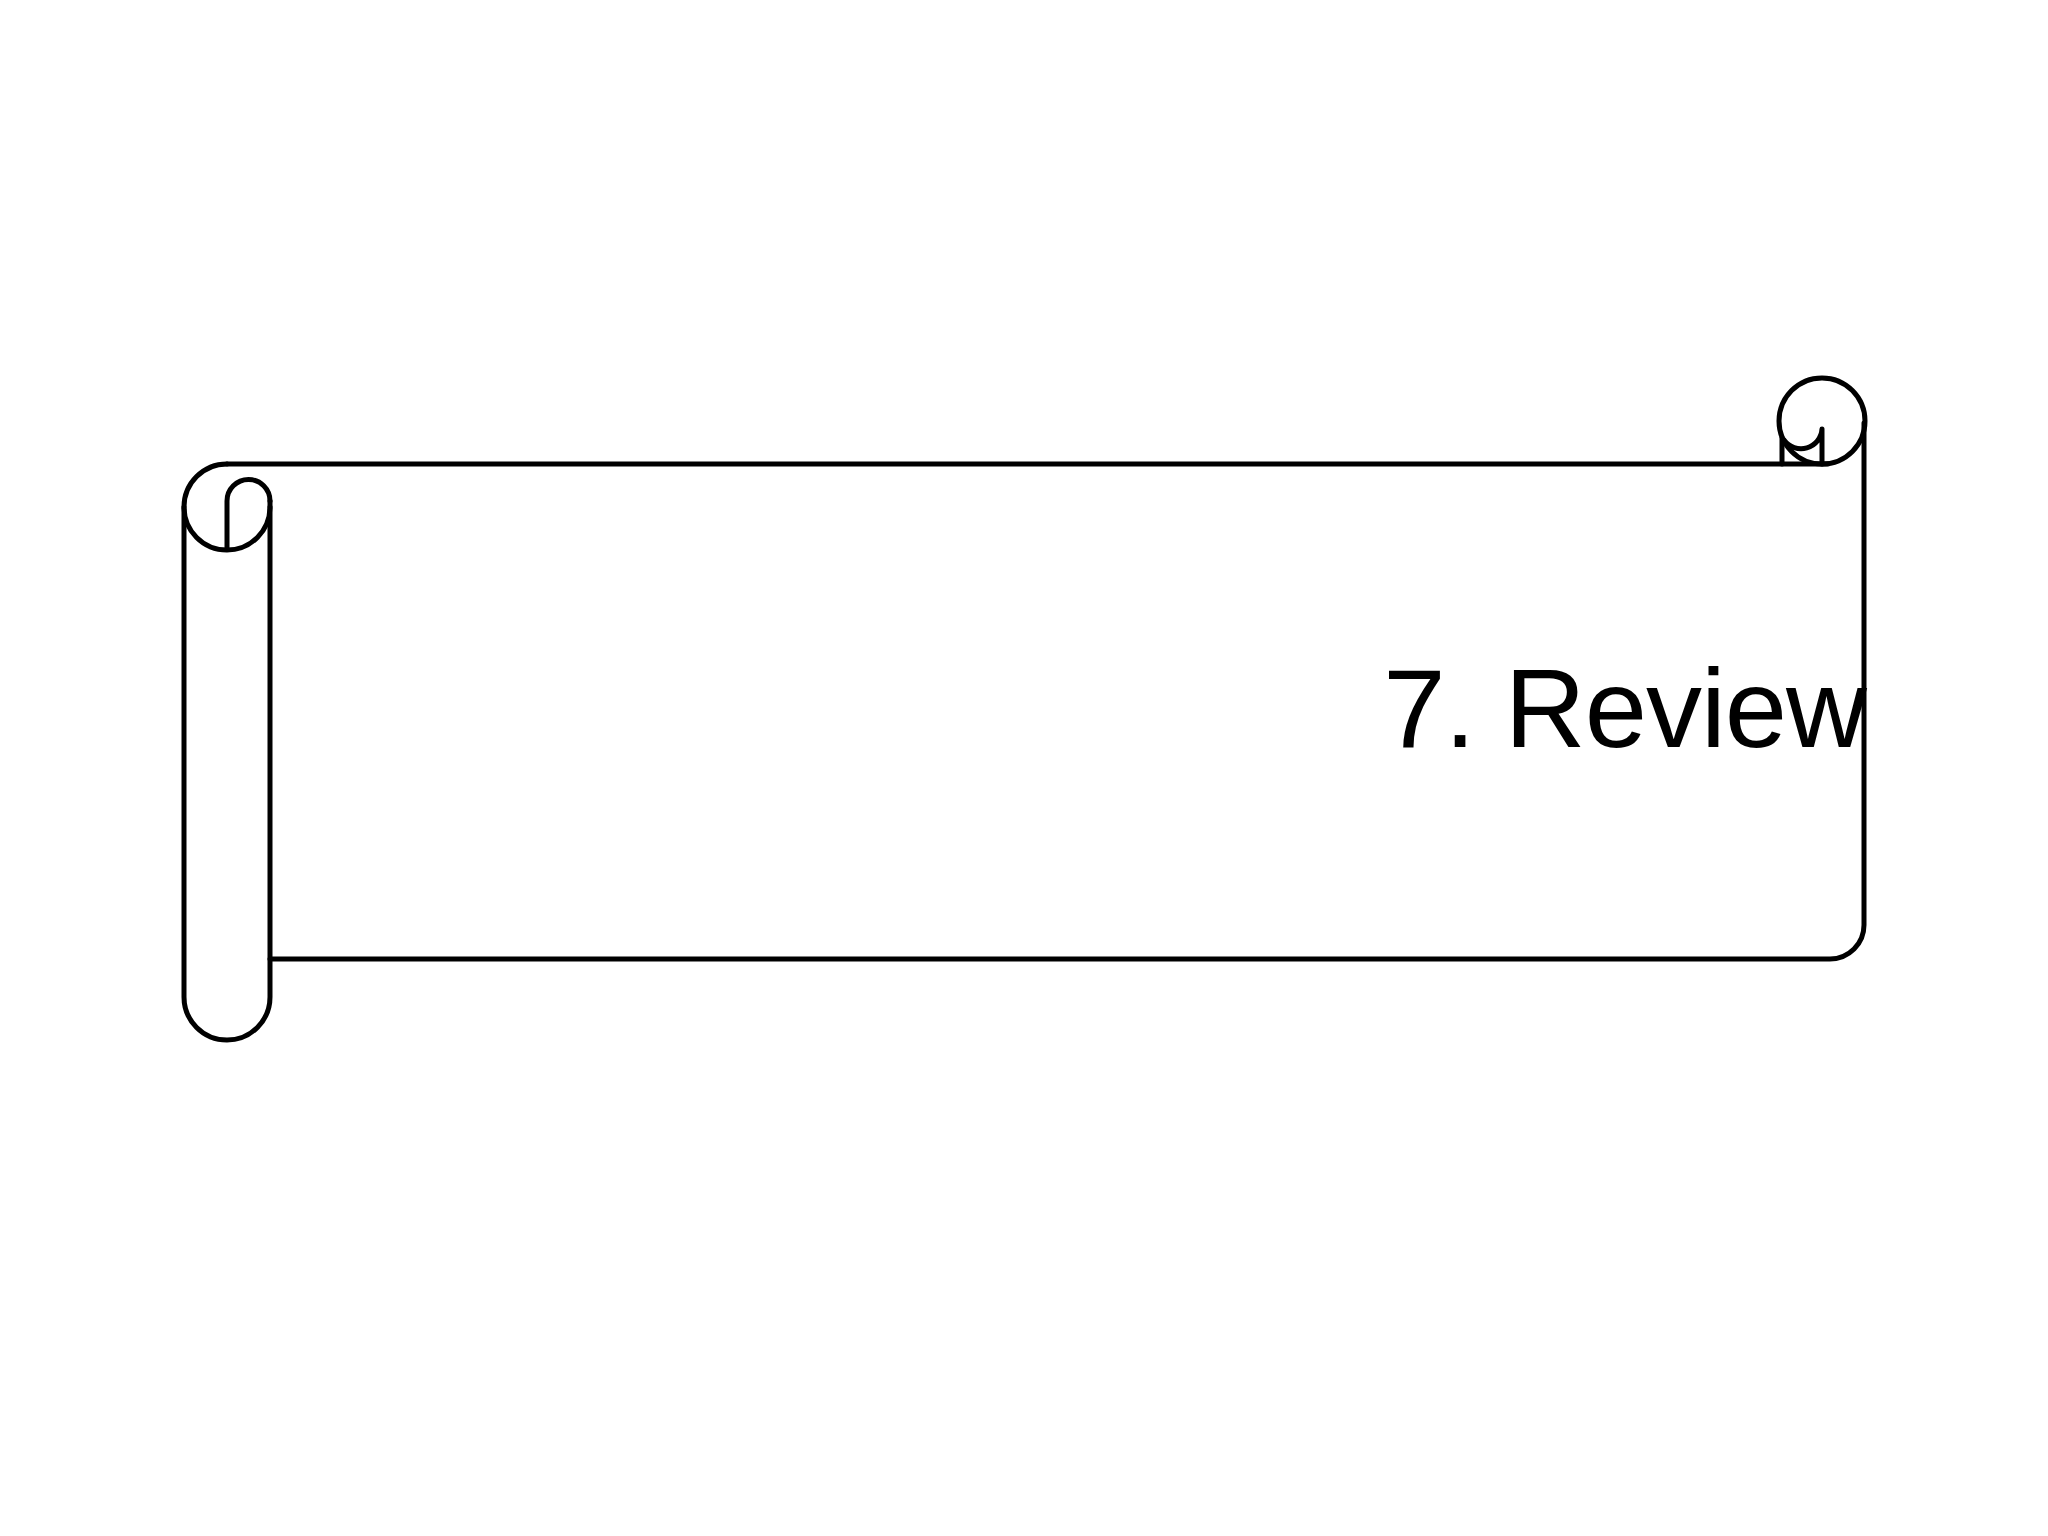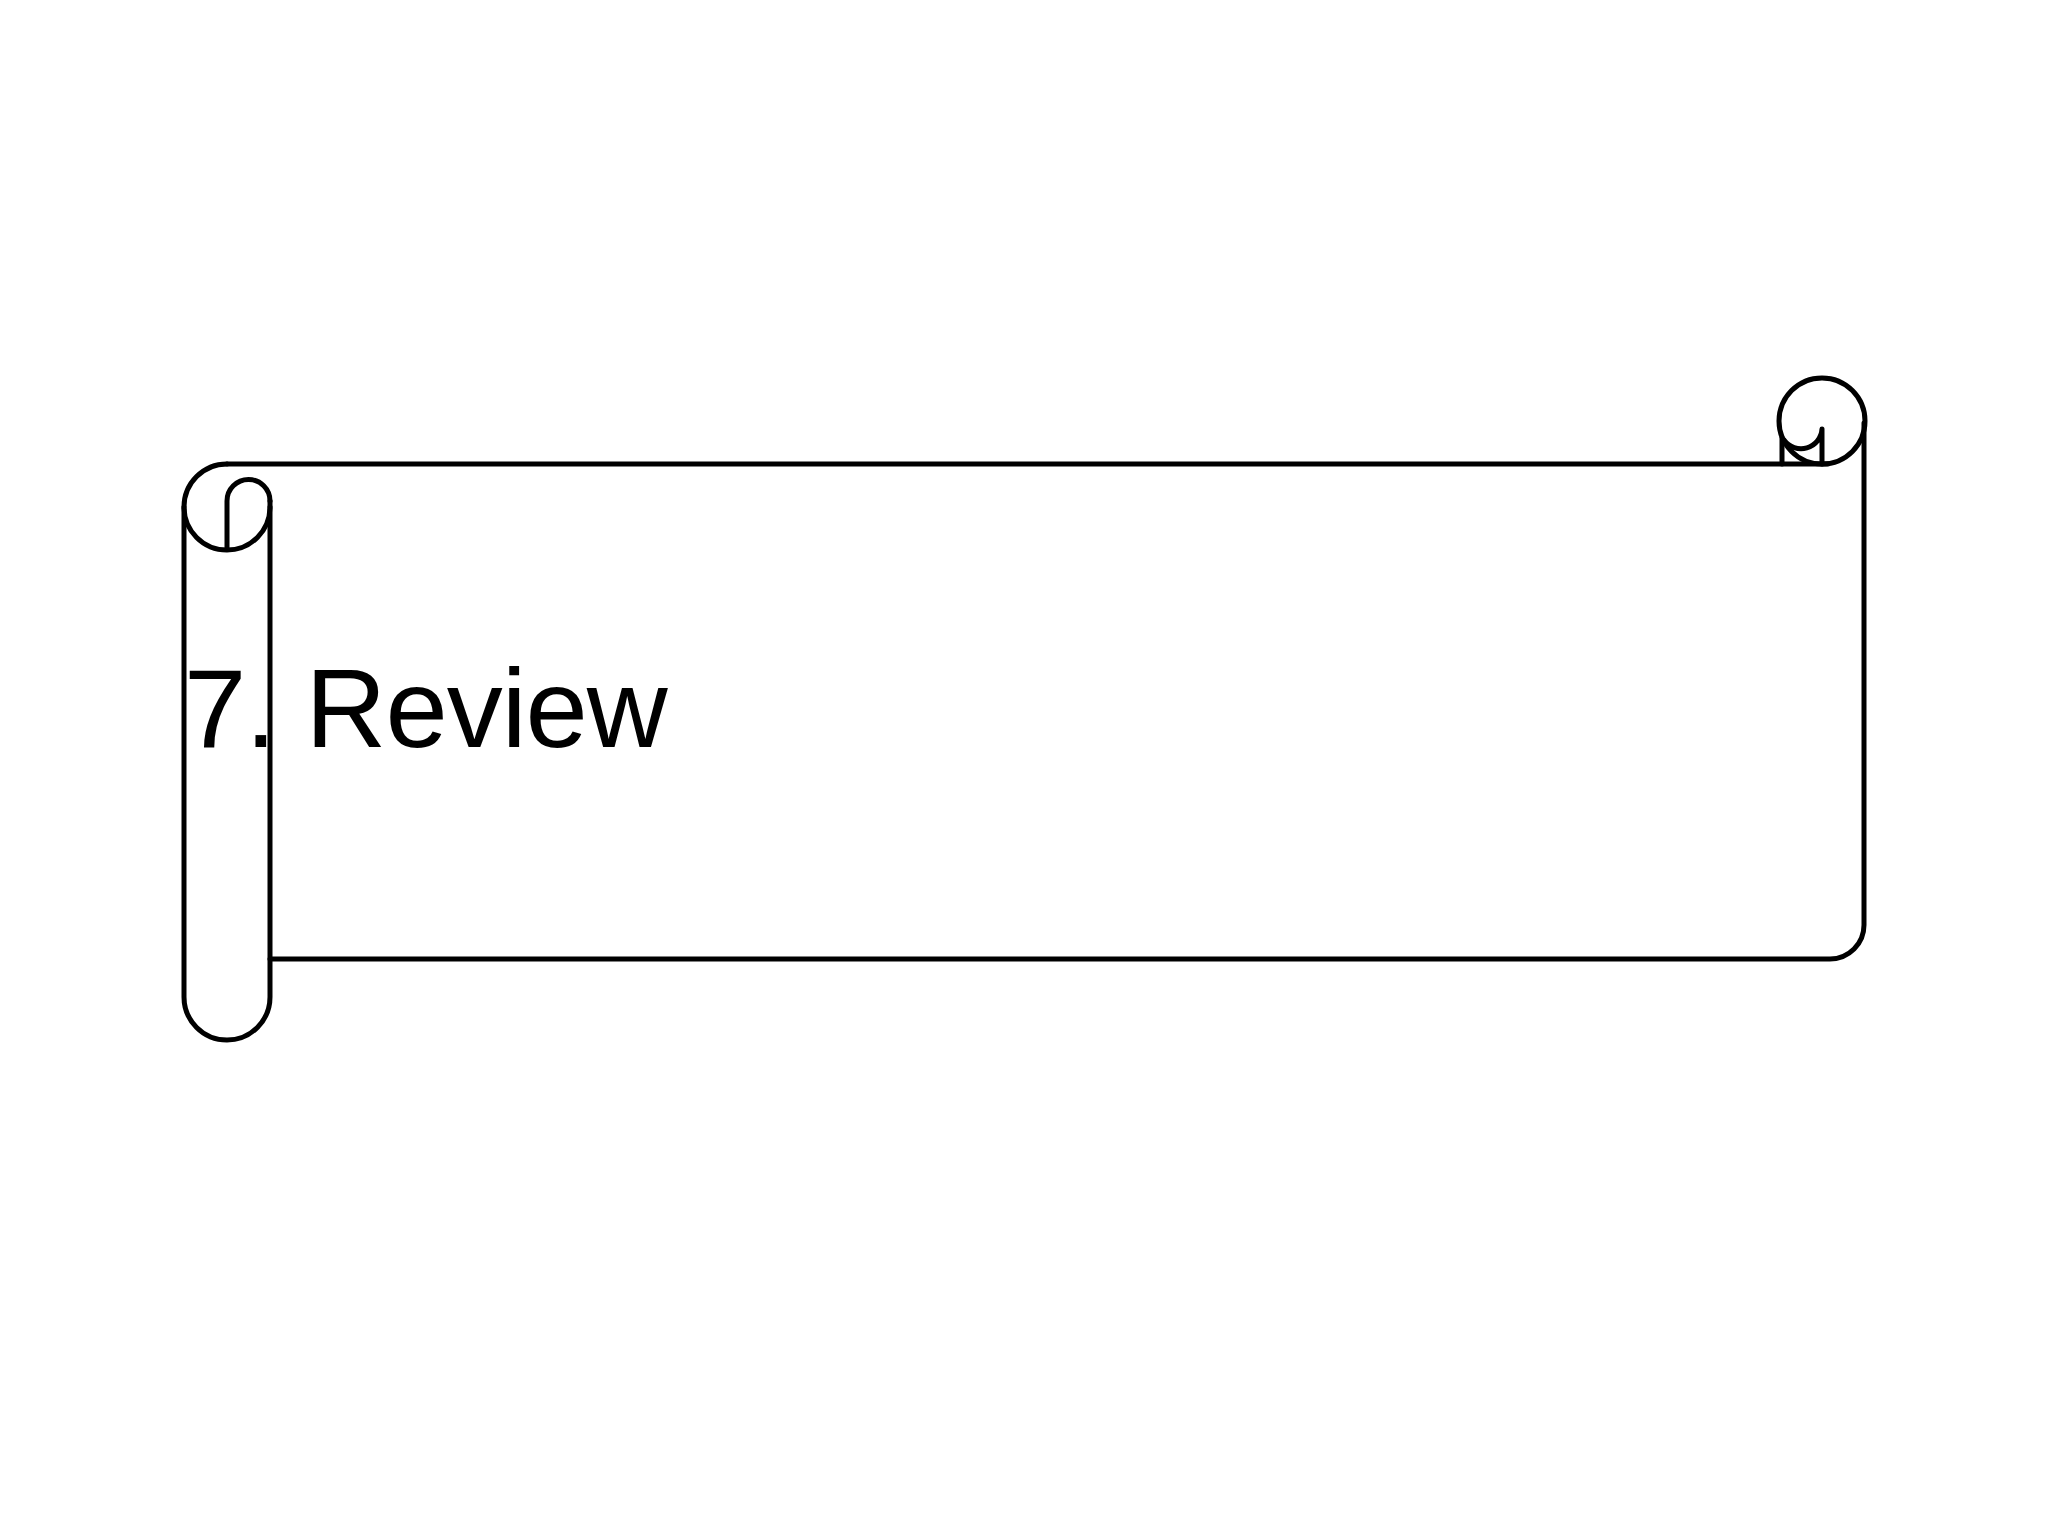--- a/index.html
+++ b/index.html
@@ -37,7 +37,7 @@
     height: 495px;
     display: flex;
     align-items: center;
-    justify-content: flex-start;
+    justify-content: flex-end;
   }
   .slide-title {
     font-size: 112px;

